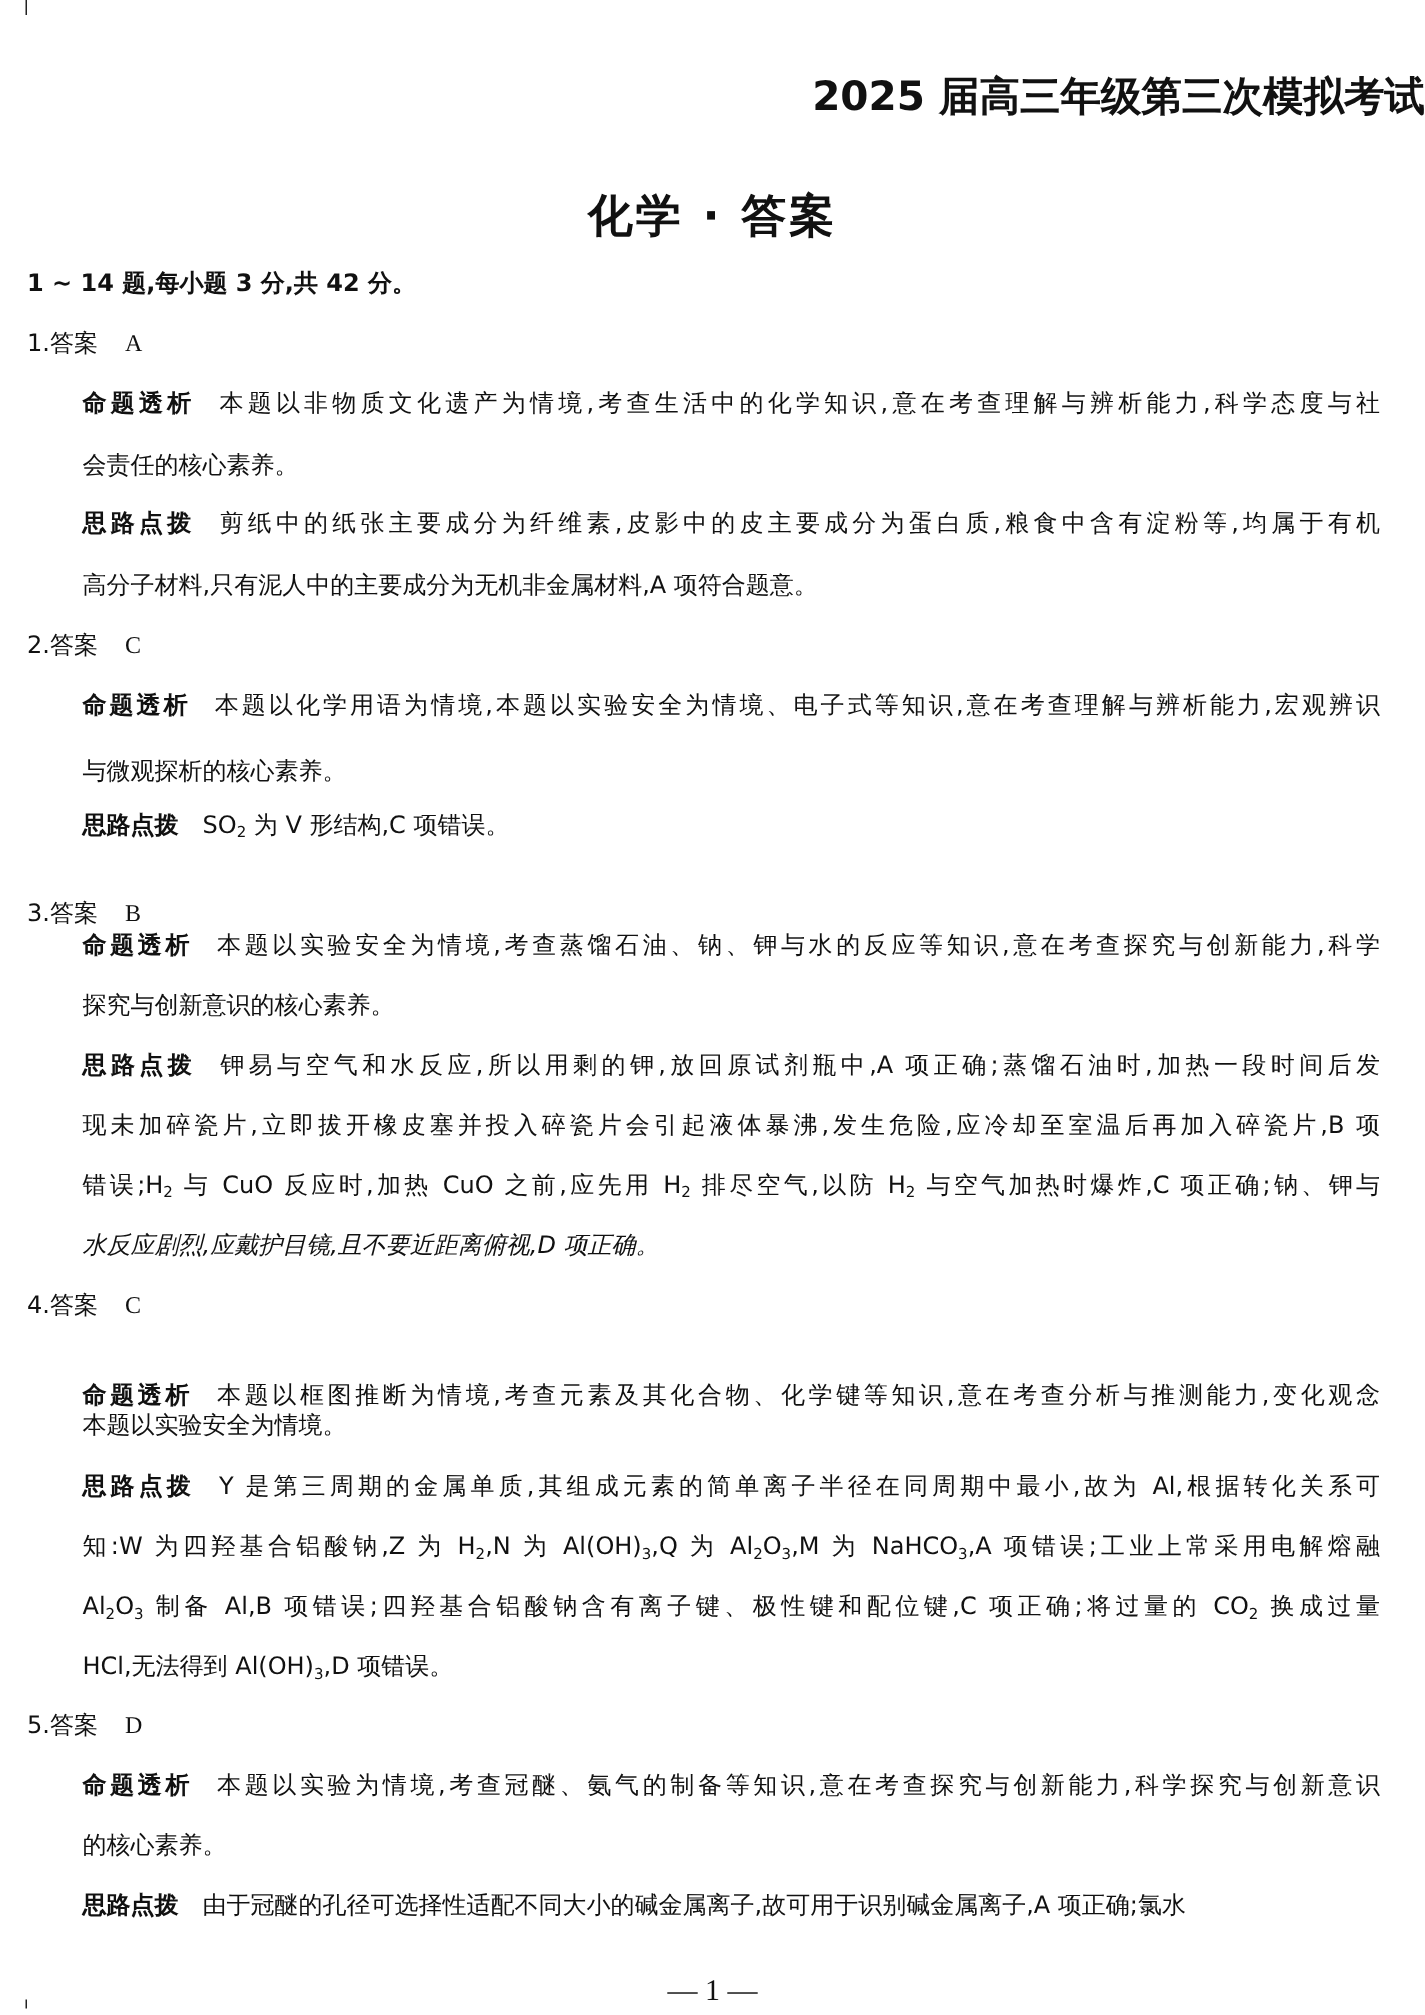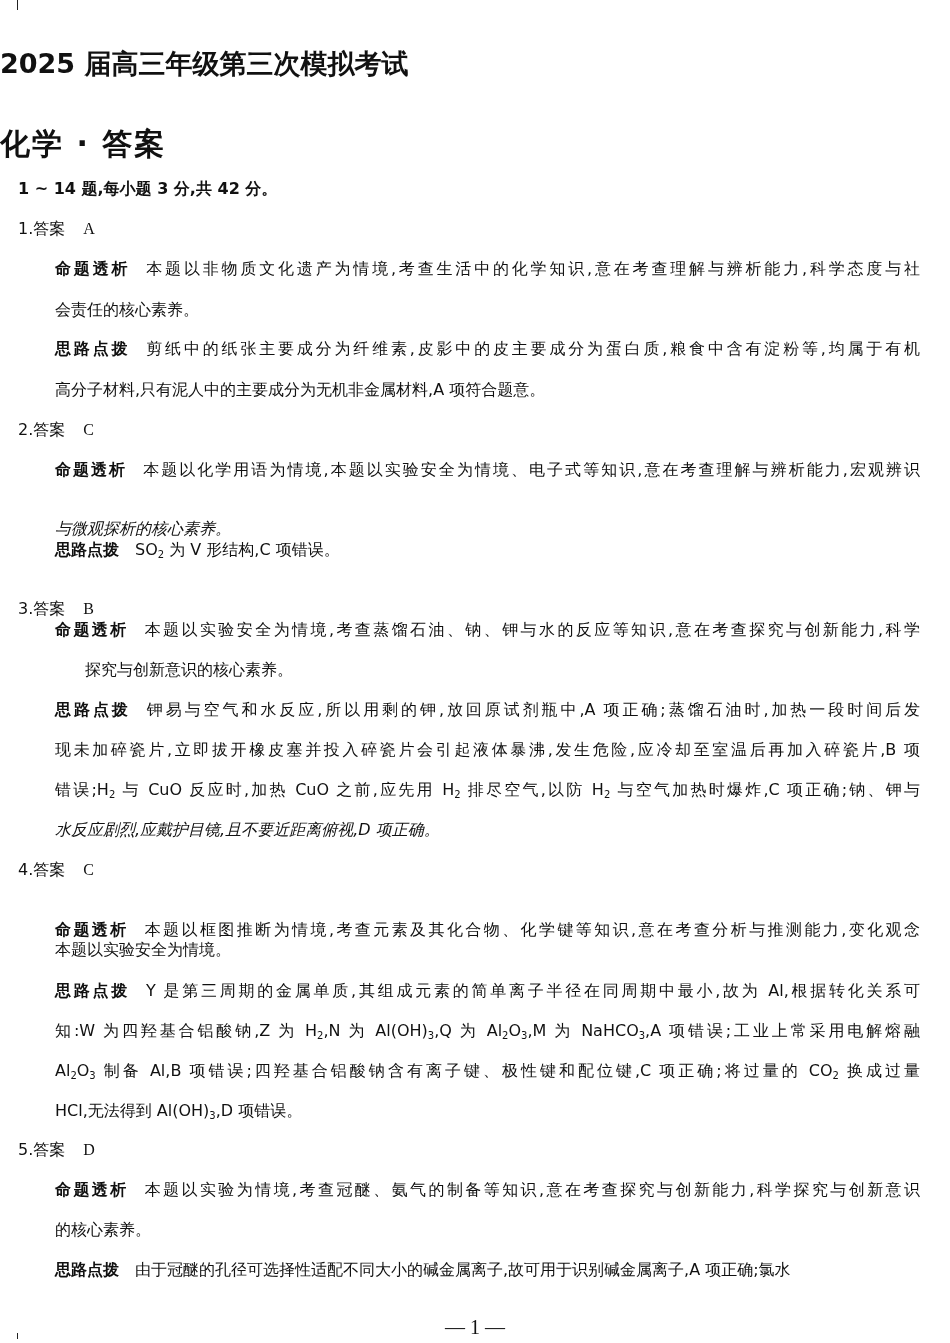--- a/index.html
+++ b/index.html
@@ -28,7 +28,7 @@
     position: absolute;
     left: 0; right: 0;
     top: 46px;
-    text-align: left;
+    text-align: right;
     font-family: "DejaVu Sans", "Liberation Sans", sans-serif;
     font-size: 27px;
     font-weight: bold;

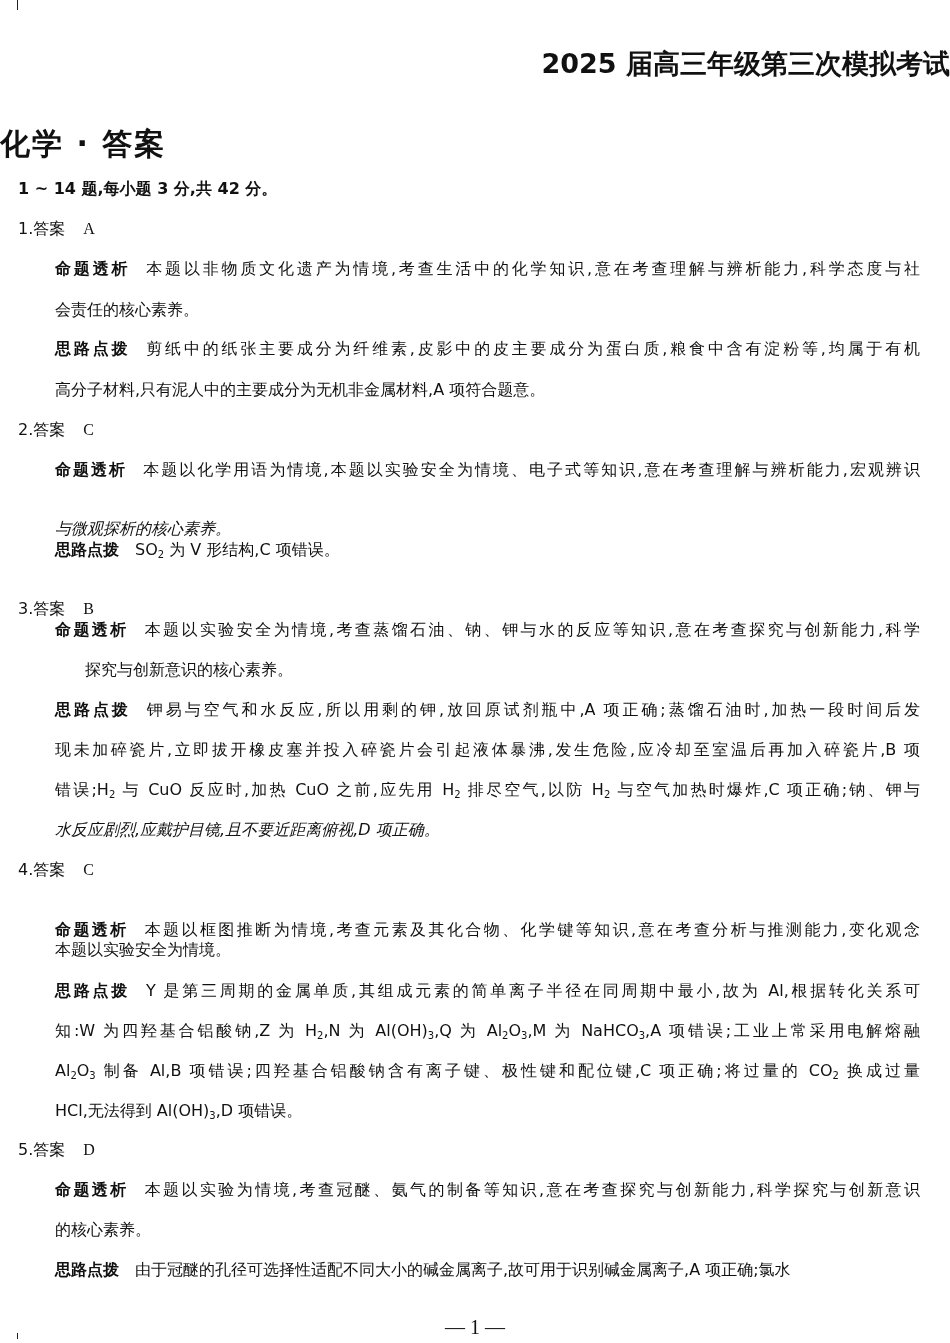--- a/index.html
+++ b/index.html
@@ -38,7 +38,7 @@
     position: absolute;
     left: 0; right: 0;
     top: 124px;
-    text-align: left;
+    text-align: center;
     font-family: "DejaVu Sans", "Liberation Sans", sans-serif;
     font-size: 30px;
     font-weight: bold;

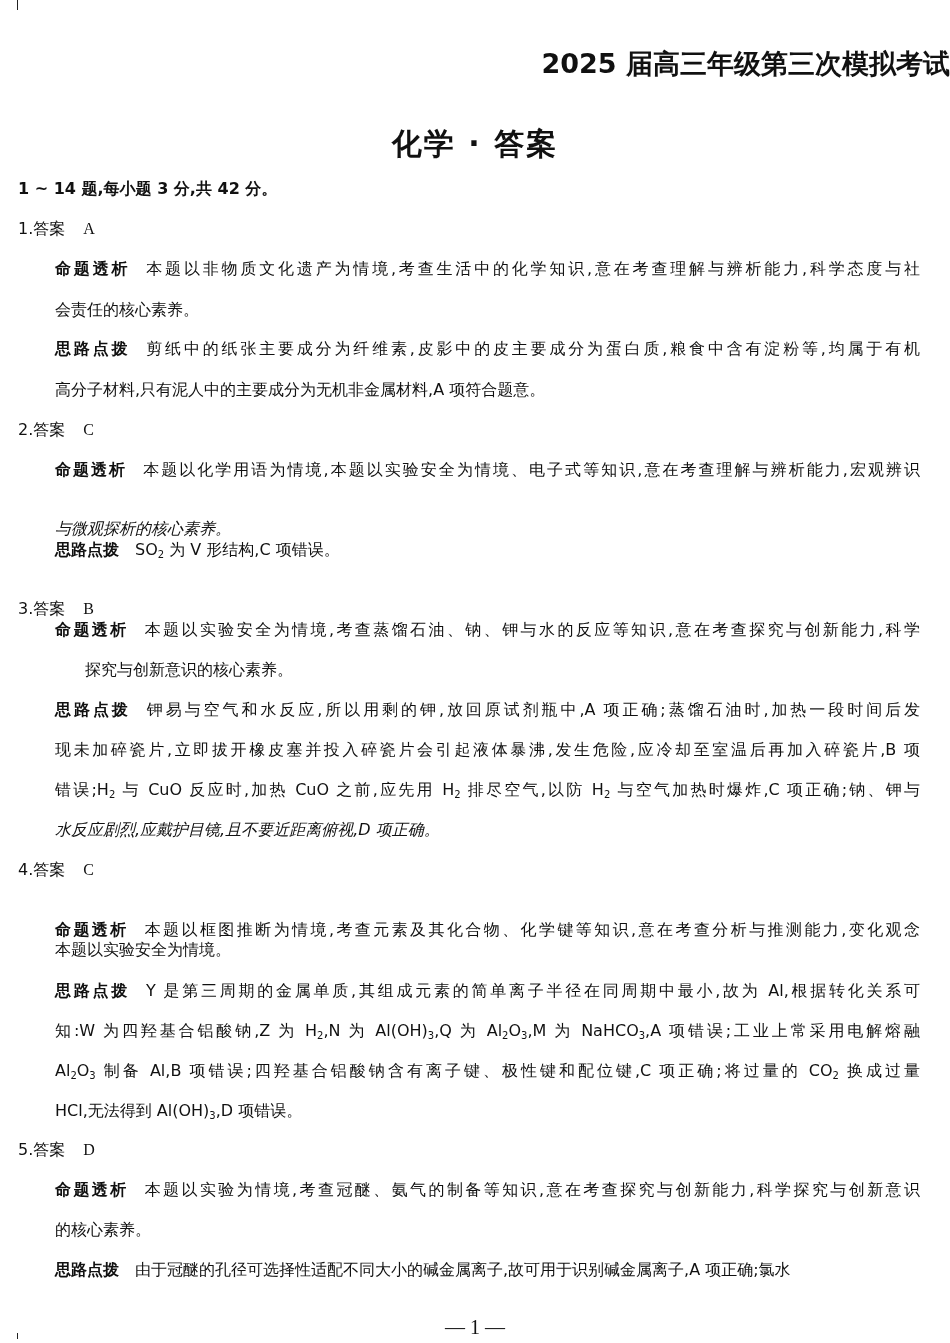--- a/index.html
+++ b/index.html
@@ -118,7 +118,7 @@
     <div class="line para body-sans last" style="top: 209px;"><span>高分子材料,只有泥人中的主要成分为无机非金属材料,A 项符合题意。</span></div>
     <div class="line q-head" style="top: 249px;"><span class="num">2.</span><span class="label">答案</span><span class="ans">C</span></div>
     <div class="line para body-sans" style="top: 289px;"><span class="tag">命题透析</span><span>本题以化学用语为情境,本题以实验安全为情境、电子式等知识,意在考查理解与辨析能力,宏观辨识</span></div>
-    <div class="line para body-sans last" style="top: 348px; font-style: italic;"><span>与微观探析的核心素养。</span></div>
+    <div class="line para body-sans last" style="top: 333px;"><span>与微观探析的核心素养。</span></div>
     <div class="line para body-sans last" style="top: 369px;"><span class="tag">思路点拨</span><span>SO<sub>2</sub> 为 V 形结构,C 项错误。</span></div>
     <div class="line q-head" style="top: 409px; margin-top: 19px;"><span class="num">3.</span><span class="label">答案</span><span class="ans">B</span></div>
     <div class="line para body-sans" style="top: 449px;"><span class="tag">命题透析</span><span>本题以实验安全为情境,考查蒸馏石油、钠、钾与水的反应等知识,意在考查探究与创新能力,科学</span></div>

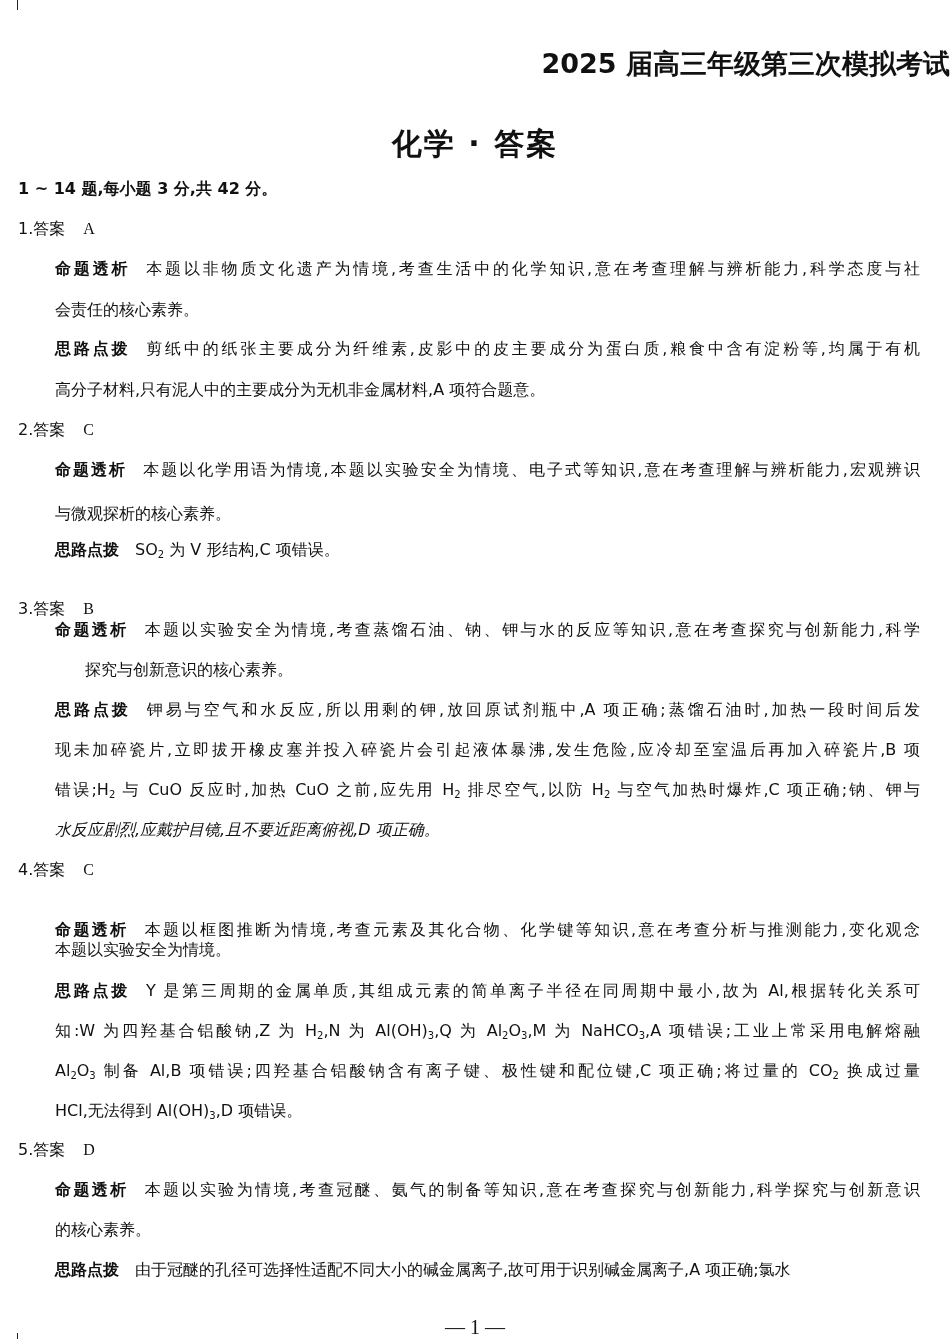--- a/index.html
+++ b/index.html
@@ -122,7 +122,7 @@
     <div class="line para body-sans last" style="top: 369px;"><span class="tag">思路点拨</span><span>SO<sub>2</sub> 为 V 形结构,C 项错误。</span></div>
     <div class="line q-head" style="top: 409px; margin-top: 19px;"><span class="num">3.</span><span class="label">答案</span><span class="ans">B</span></div>
     <div class="line para body-sans" style="top: 449px;"><span class="tag">命题透析</span><span>本题以实验安全为情境,考查蒸馏石油、钠、钾与水的反应等知识,意在考查探究与创新能力,科学</span></div>
-    <div class="line para body-sans last" style="top: 489px; margin-left: 30px;"><span>探究与创新意识的核心素养。</span></div>
+    <div class="line para body-sans last" style="top: 489px;"><span>探究与创新意识的核心素养。</span></div>
     <div class="line para body-sans" style="top: 529px;"><span class="tag">思路点拨</span><span>钾易与空气和水反应,所以用剩的钾,放回原试剂瓶中,A 项正确;蒸馏石油时,加热一段时间后发</span></div>
     <div class="line para body-sans" style="top: 569px;"><span>现未加碎瓷片,立即拔开橡皮塞并投入碎瓷片会引起液体暴沸,发生危险,应冷却至室温后再加入碎瓷片,B 项</span></div>
     <div class="line para body-sans" style="top: 609px;"><span>错误;H<sub>2</sub> 与 CuO 反应时,加热 CuO 之前,应先用 H<sub>2</sub> 排尽空气,以防 H<sub>2</sub> 与空气加热时爆炸,C 项正确;钠、钾与</span></div>

